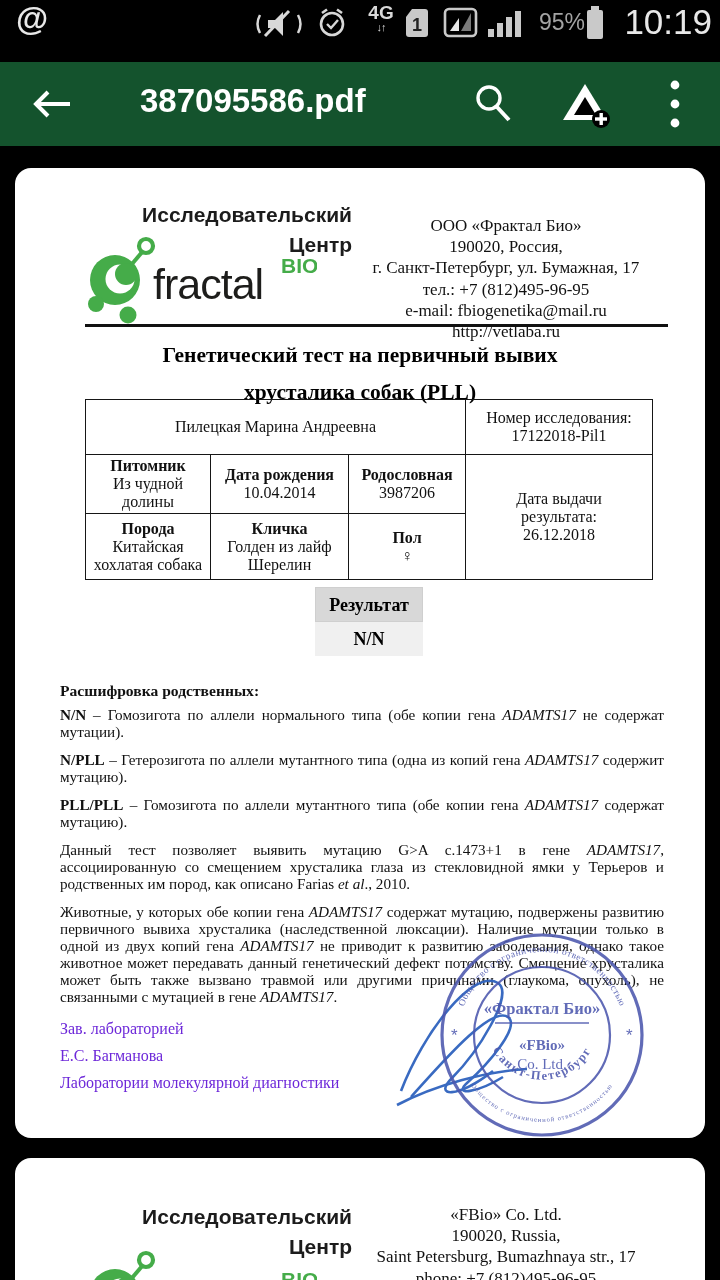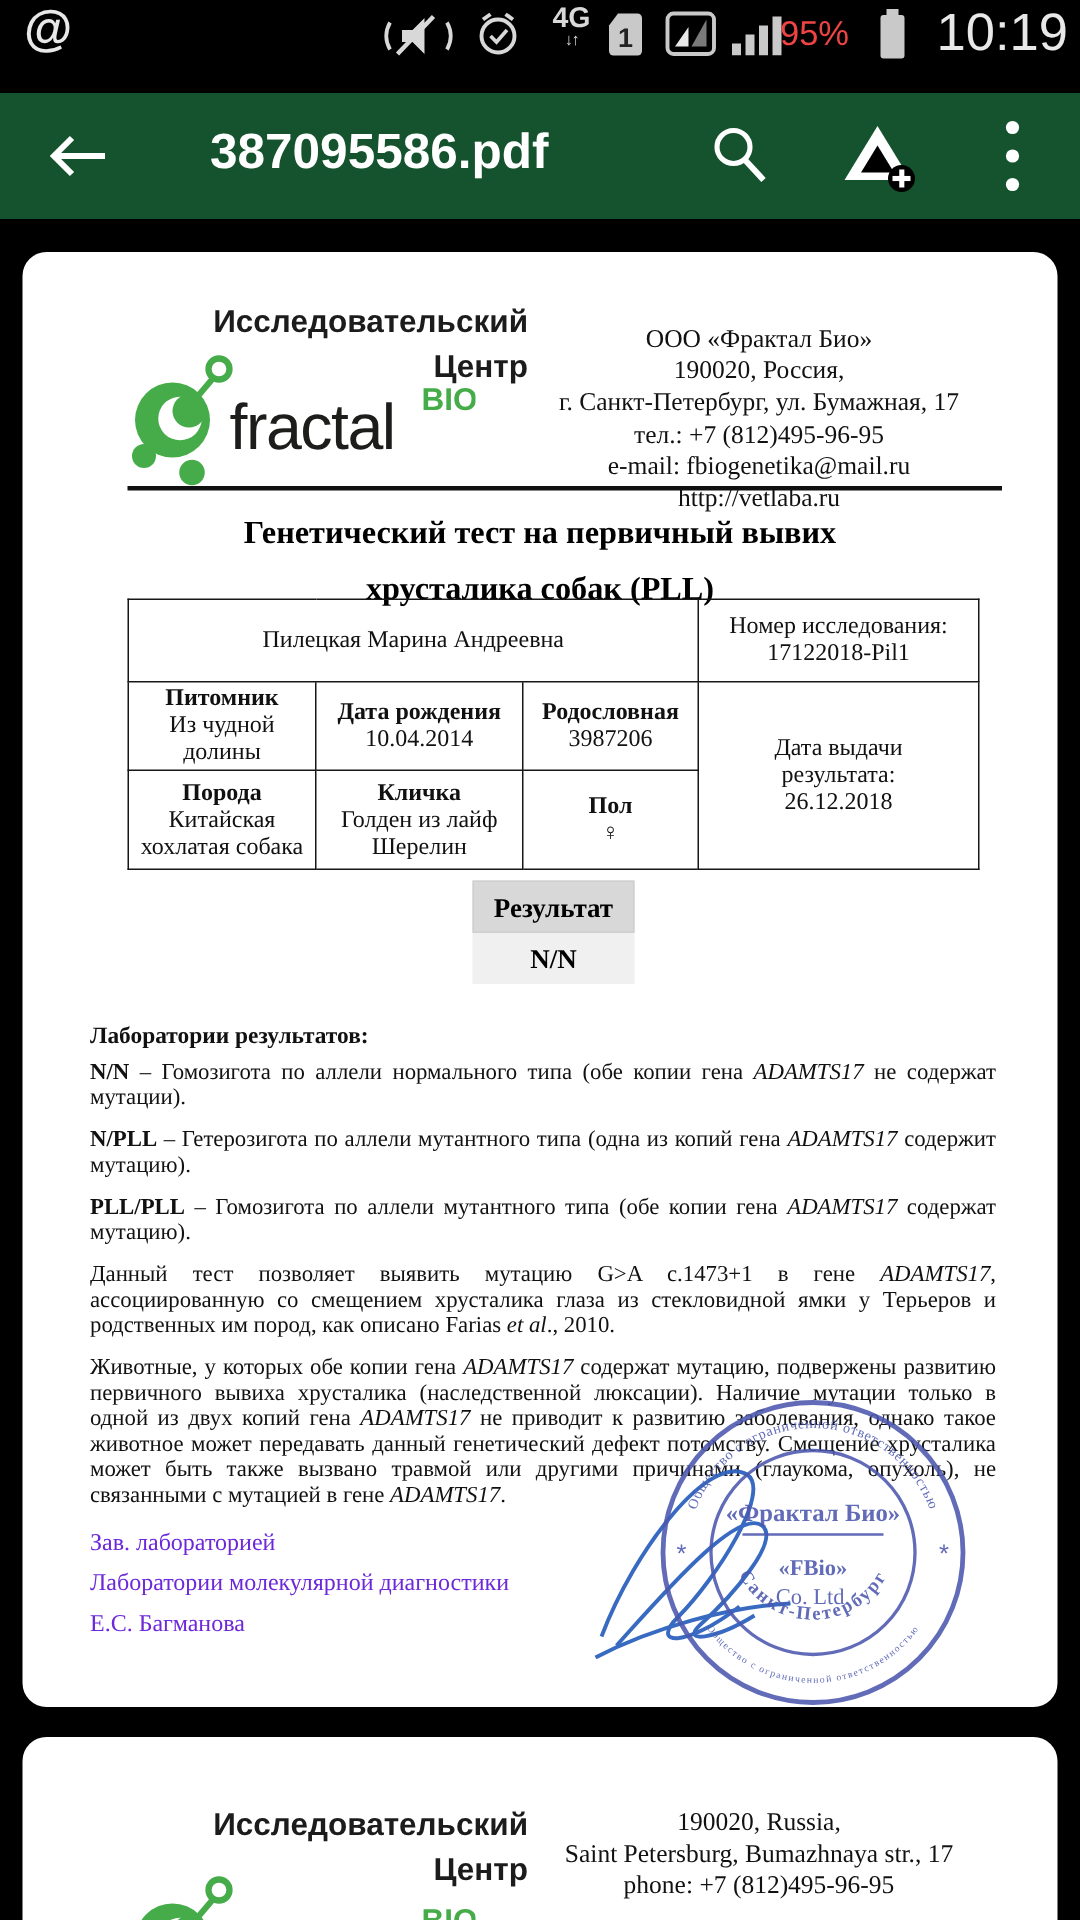--- a/index.html
+++ b/index.html
@@ -15,7 +15,7 @@
   .net4g { position:absolute; left:362px; top:3px; width:38px; text-align:center; color:#d8d8d8; }
   .net4g .g { font-size:19px; font-weight:bold; line-height:19px; display:block;}
   .net4g .arr { font-size:11px; line-height:10px; display:block; letter-spacing:-1px;}
-  .pct { position:absolute; left:520px; top:9px; font-size:23px; color:#ef4444; }
+  .pct { position:absolute; left:539px; top:9px; font-size:23px; color:#a3a3a3; }
   .clock { position:absolute; right:8px; top:2px; font-size:35px; color:#e8e8e8; }
   
   .toolbar { position:absolute; left:0; top:62px; width:720px; height:84px; background:#14532d; }

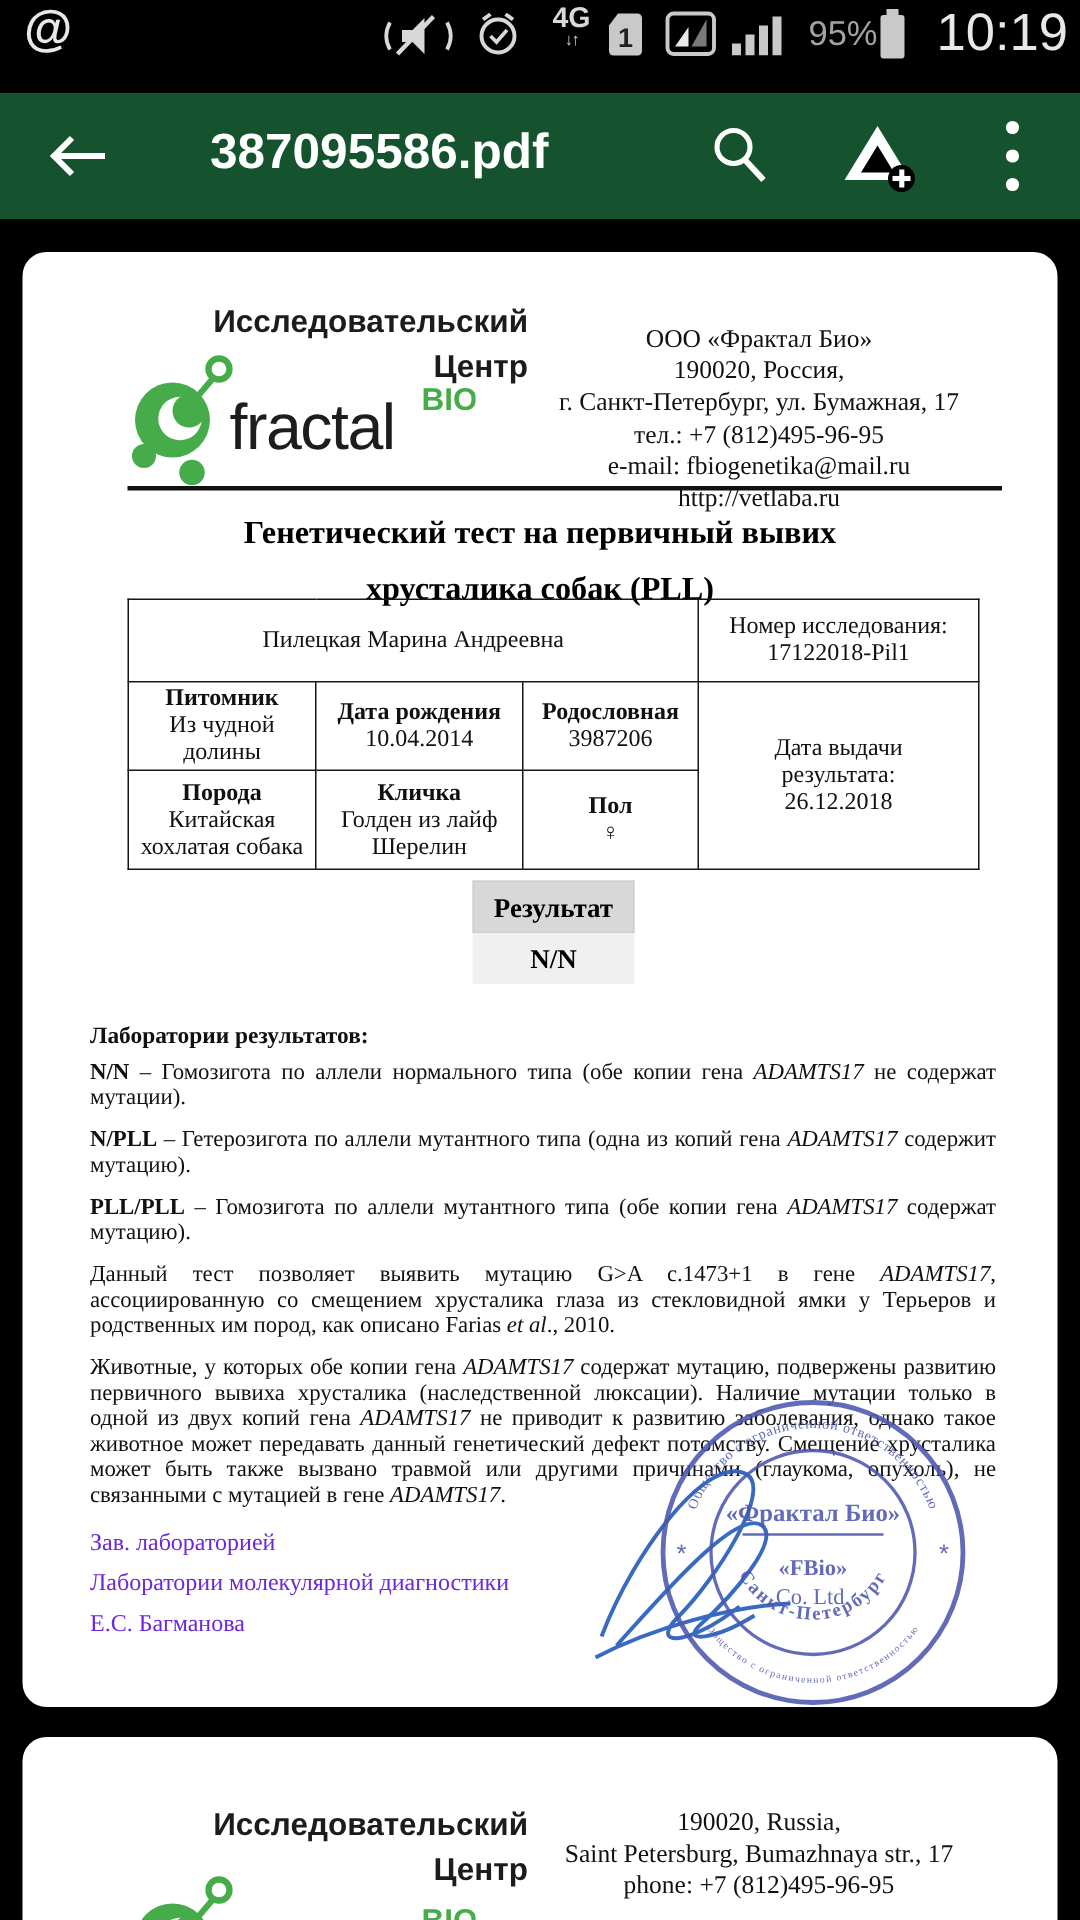--- a/index.html
+++ b/index.html
@@ -238,7 +238,7 @@
       </div>
 
       <div class="textblock">
-        <h4>Лаборатории результатов:</h4>
+        <h4>Расшифровка родственных:</h4>
         <p><span style="font-weight: bold;">N/N</span><span> – Гомозигота по аллели нормального типа (обе копии гена </span><span style="font-style: italic;">ADAMTS17</span><span> не содержат мутации).</span></p>
         <p><span style="font-weight: bold;">N/PLL</span><span> – Гетерозигота по аллели мутантного  типа (одна из копий гена </span><span style="font-style: italic;">ADAMTS17</span><span> содержит мутацию).</span></p>
         <p><span style="font-weight: bold;">PLL/PLL</span><span> – Гомозигота по аллели мутантного типа (обе копии гена </span><span style="font-style: italic;">ADAMTS17</span><span> содержат мутацию).</span></p>

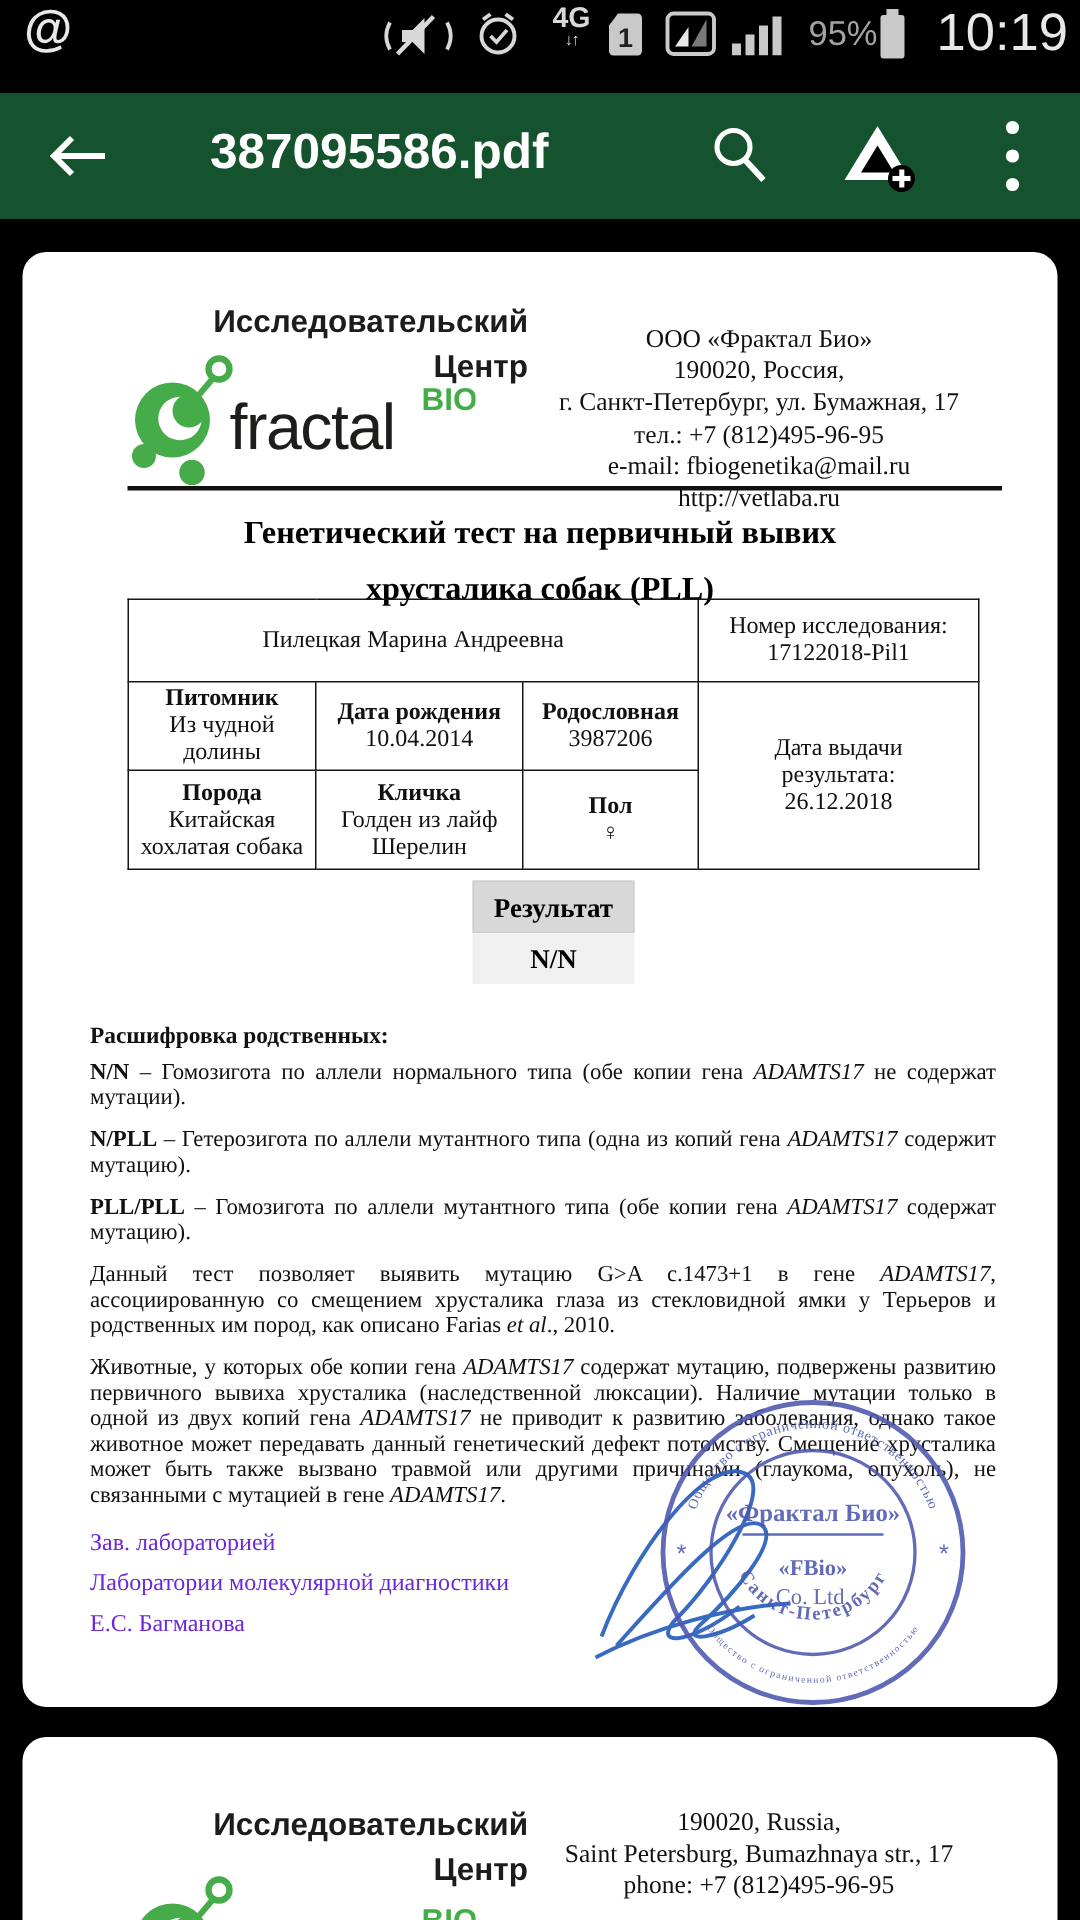--- a/index.html
+++ b/index.html
@@ -248,8 +248,8 @@
 
       <div class="signatory">
         <div>Зав. лабораторией</div>
+        <div>Е.С. Багманова</div>
         <div>Лаборатории молекулярной диагностики</div>
-        <div>Е.С. Багманова</div>
       </div>
 
       <svg class="stampsig" width="270" height="225" viewBox="0 0 270 225">

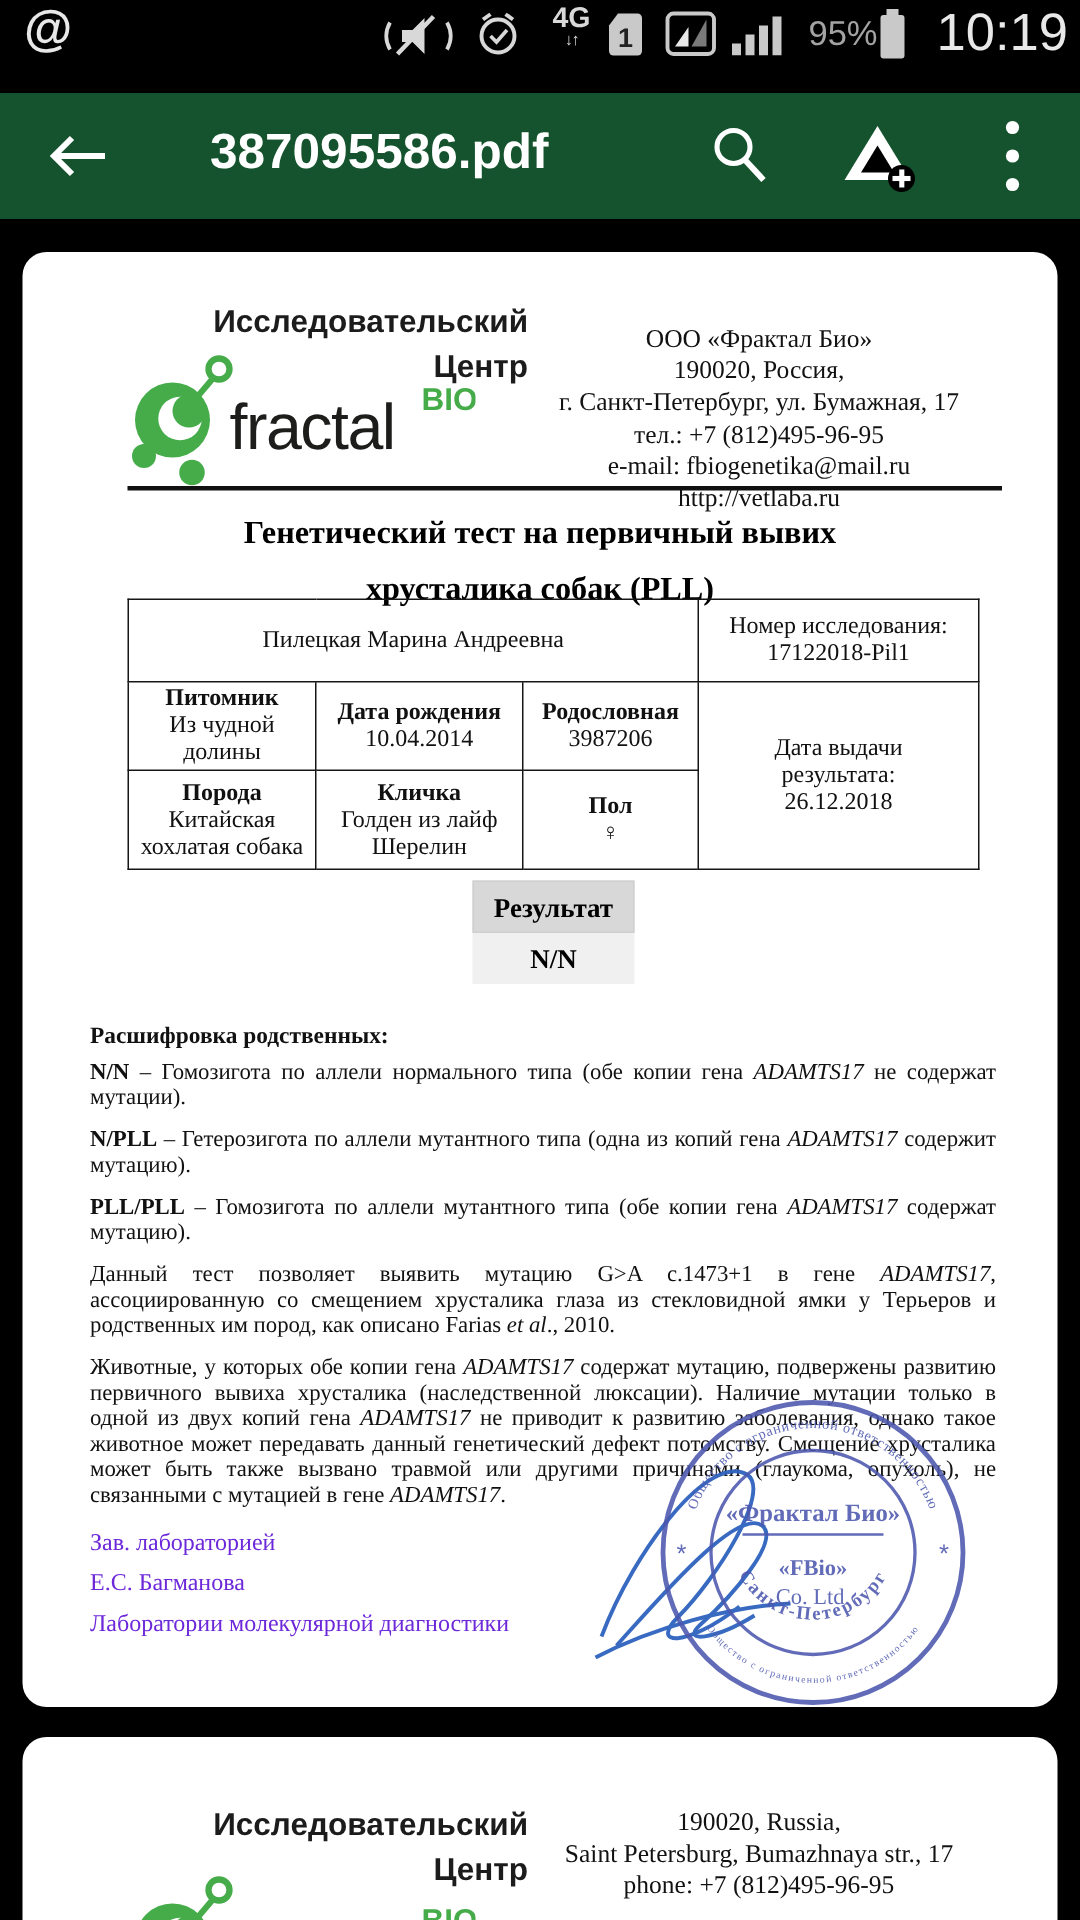--- a/index.html
+++ b/index.html
@@ -302,6 +302,7 @@
         <text x="196" y="41" font-family="Liberation Sans, sans-serif" font-size="21" font-weight="bold" fill="#45AC49">BIO</text>
       </svg>
       <div class="contact">
+        <div>«FBio» Co. Ltd.</div>
         <div>190020, Russia,</div>
         <div>Saint Petersburg, Bumazhnaya str., 17</div>
         <div>phone: +7 (812)495-96-95</div>

